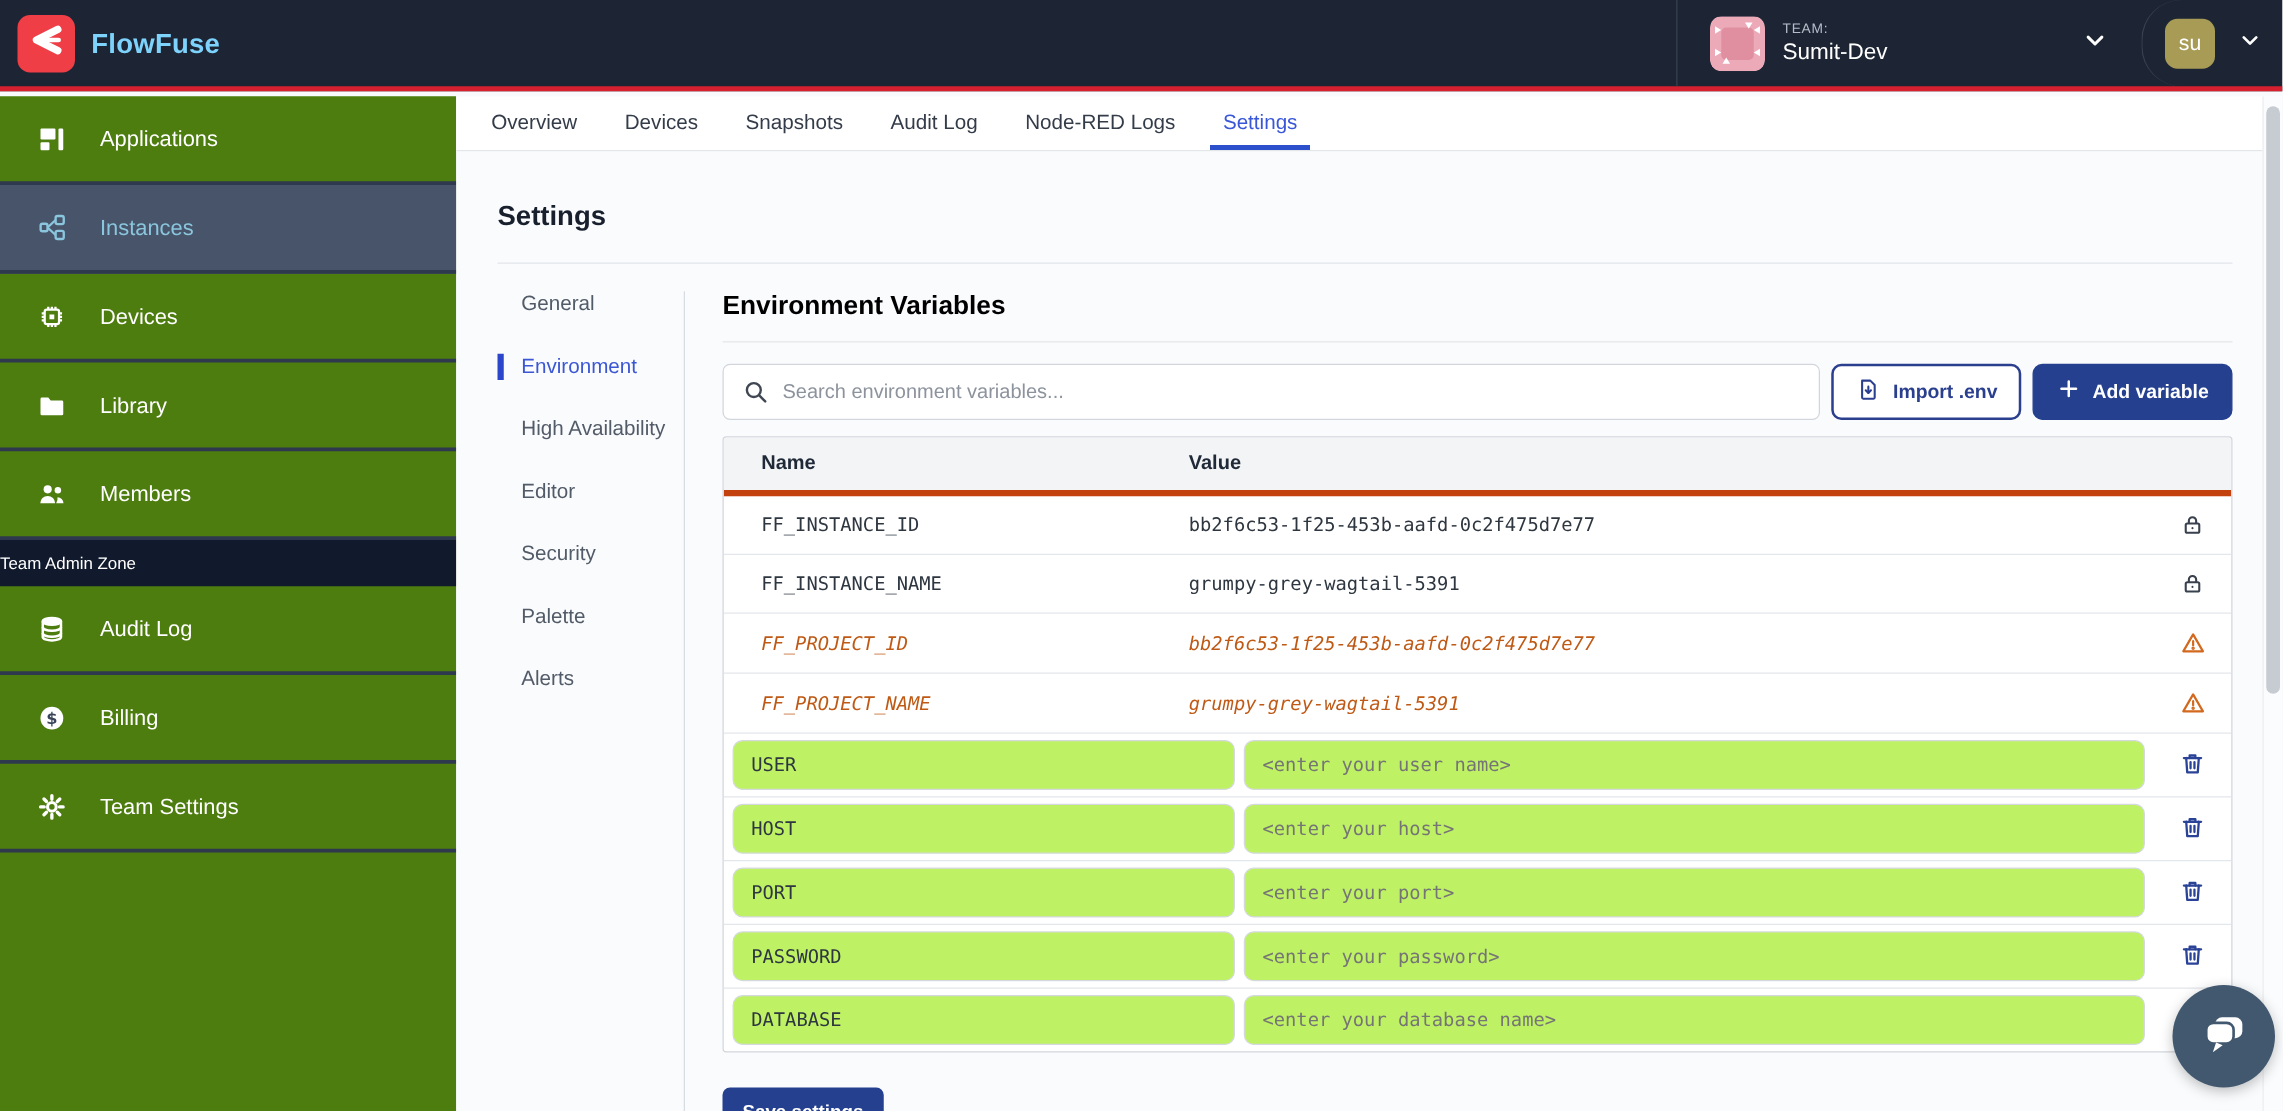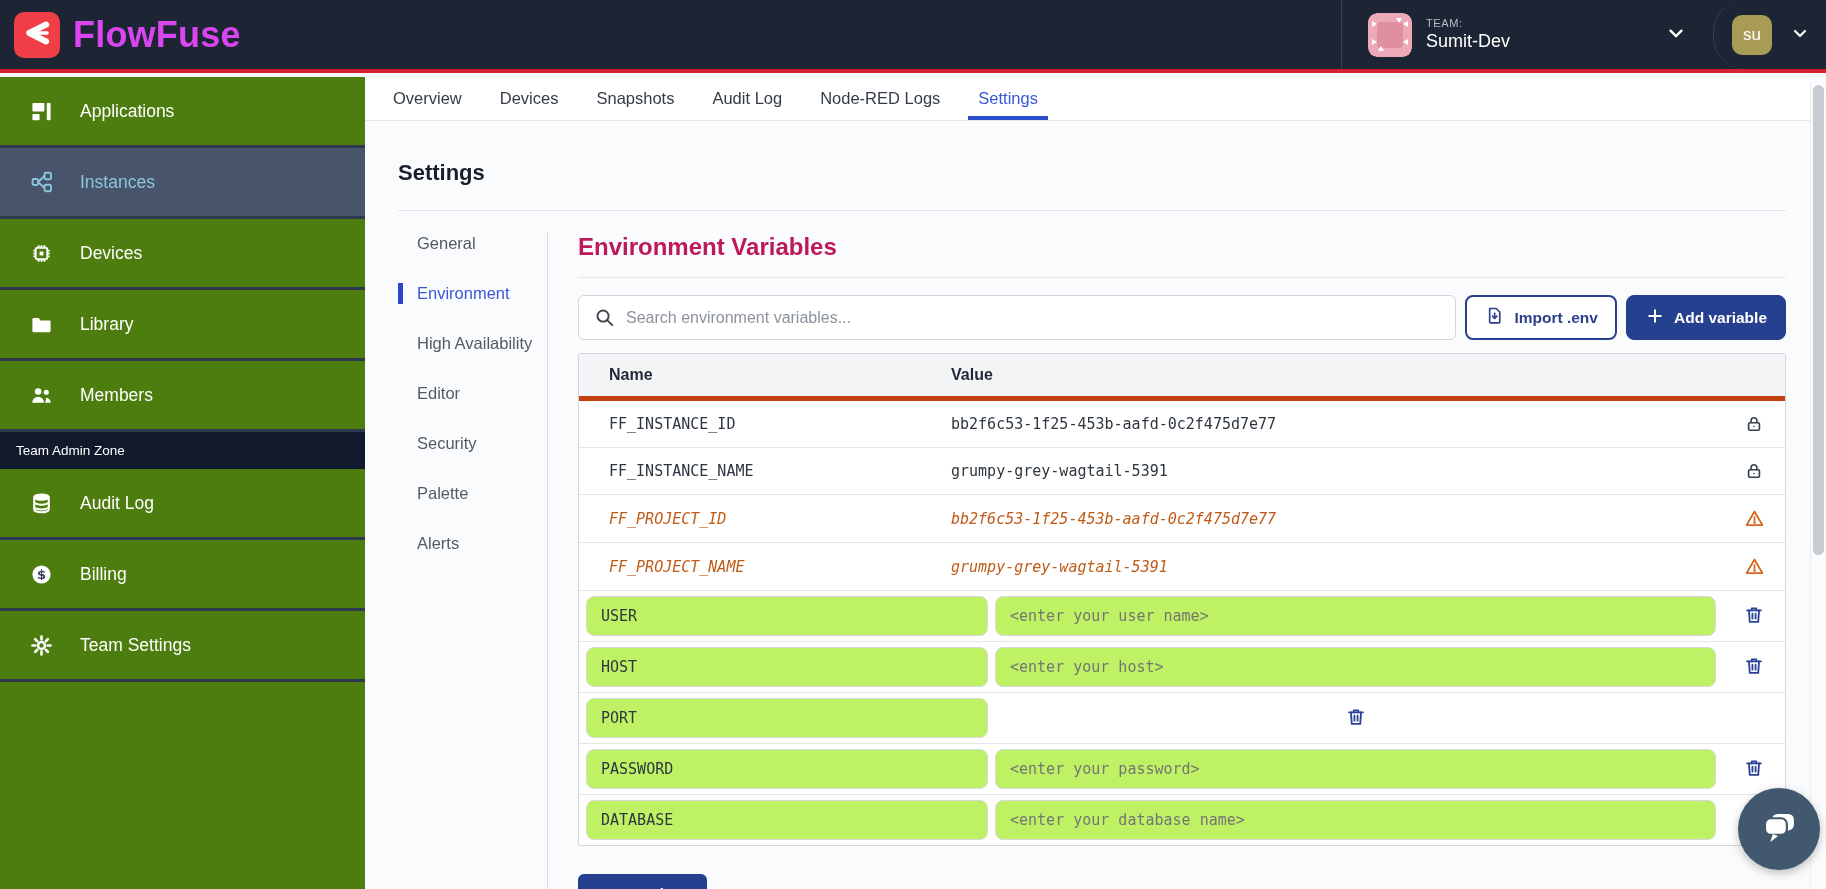--- a/index.html
+++ b/index.html
@@ -13,7 +13,7 @@
             display:flex; align-items:center; padding:0 0 0 14px; z-index:30; }
   .logo { width:46px; height:46px; background:#ef3e46; border-radius:10px;
           display:flex; align-items:center; justify-content:center; cursor:pointer; }
-  .brand { color:#d946ef; font-size:36px; font-weight:700; margin-left:13px; letter-spacing:.2px; }
+  .brand { color:#7dd3fc; font-size:22px; font-weight:700; margin-left:13px; letter-spacing:.2px; }
   .hspacer { flex:1; }
   .team-select { height:100%; width:372px; border-left:1px solid #39414f;
                  display:flex; align-items:center; padding:0 26px; cursor:pointer; }

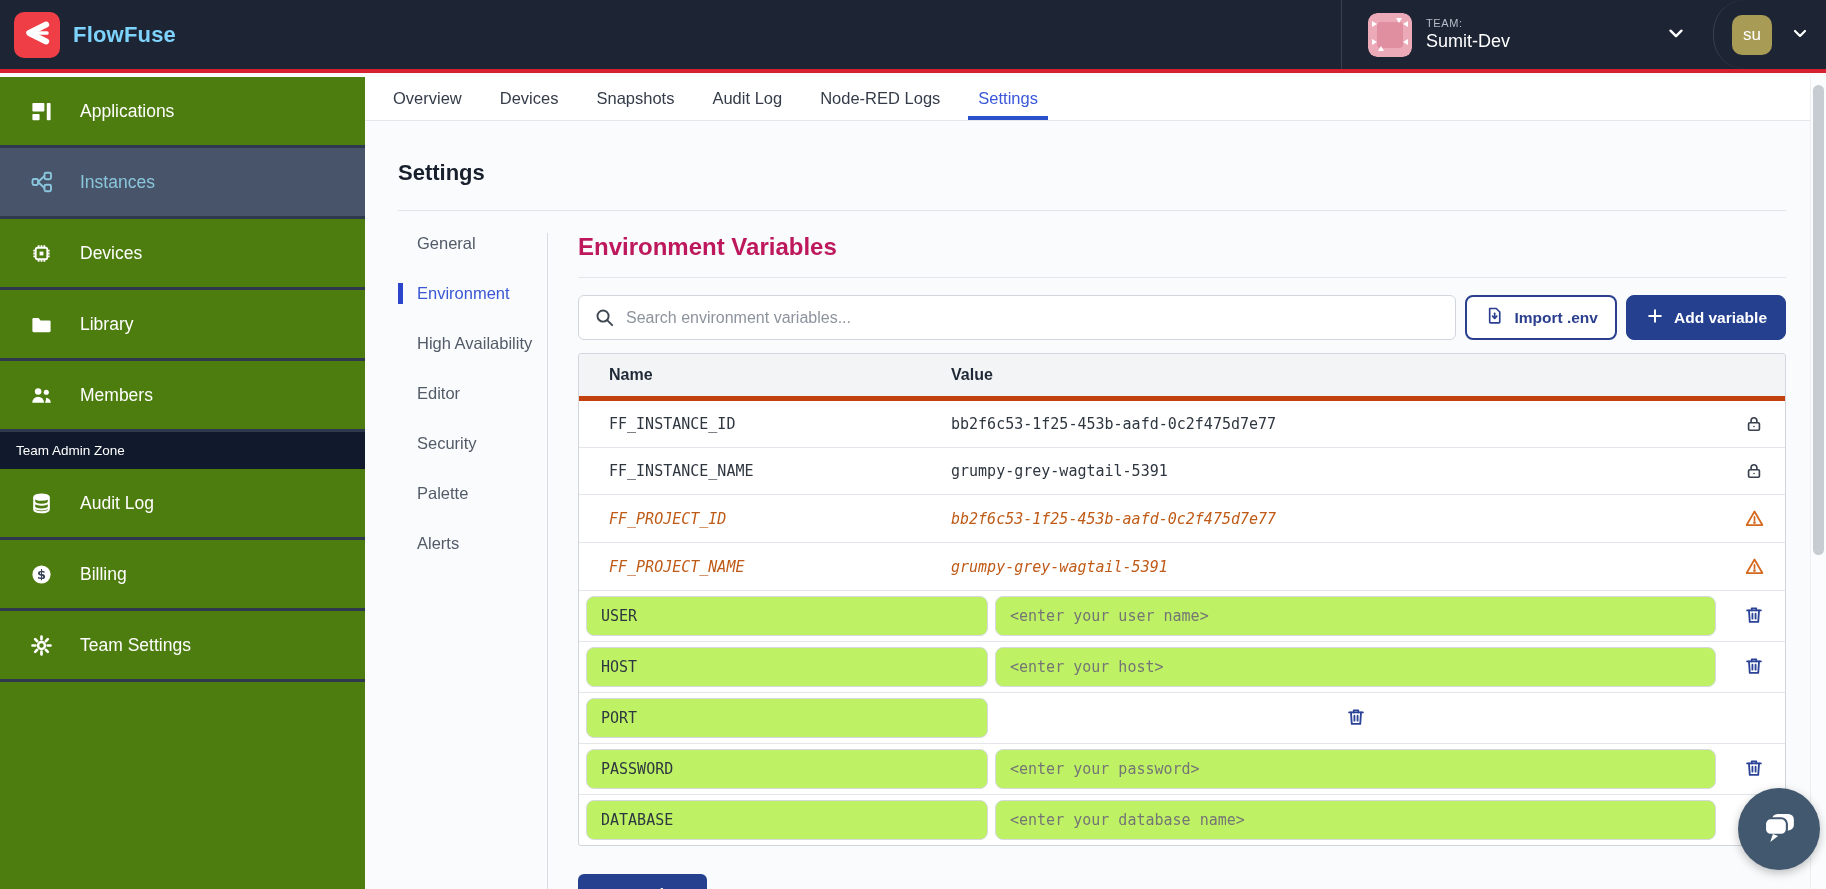--- a/index.html
+++ b/index.html
@@ -63,7 +63,7 @@
   .subnav li.active { color:#3b57d4; border-left-color:#2c46cb; }
 
   .panel { flex:1; margin-left:30px; }
-  .panel-title { font-size:24px; font-weight:700; color:#be185d;
+  .panel-title { font-size:21px; font-weight:700; color:#000000;
                  padding-bottom:16px; border-bottom:1px solid #e4e7ea; }
   .toolbar { display:flex; margin-top:17px; height:45px; gap:9px; }
   .searchbox { flex:1; position:relative; }

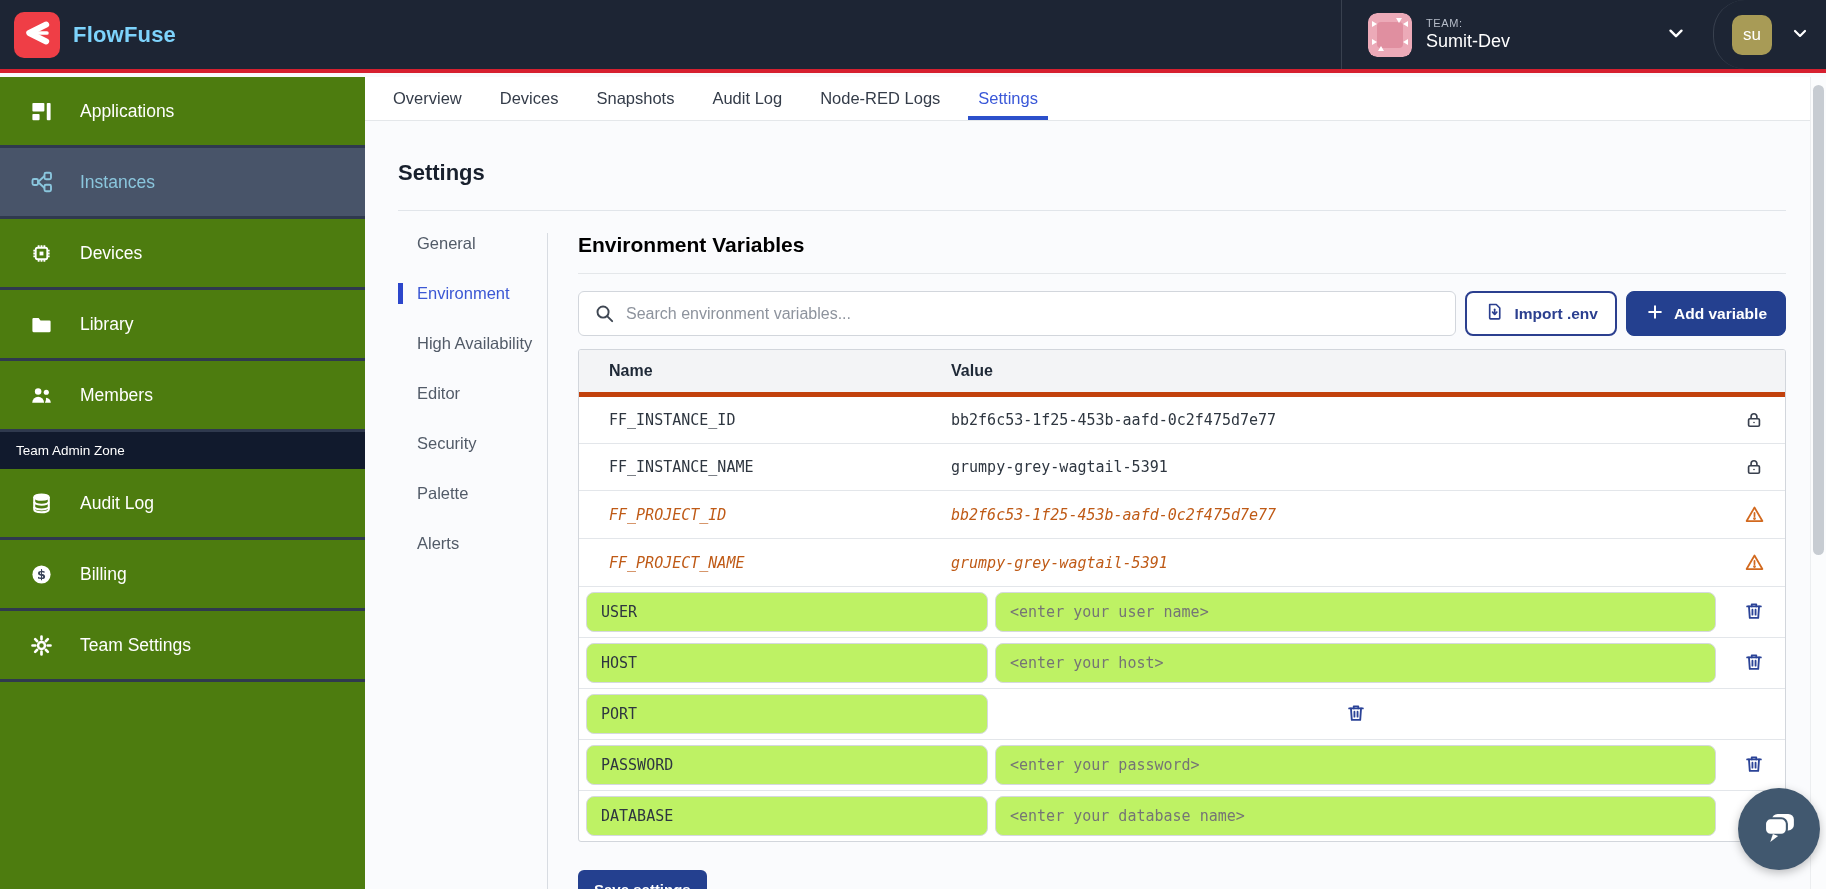--- a/index.html
+++ b/index.html
@@ -37,7 +37,7 @@
   .nav-item .nav-label { margin-left:26px; font-size:17.5px; }
   .nav-item.active { background:#485469; color:#8ac6dd; }
   .admin-label { height:37px; background:#111a2d; color:#fff; font-size:13.5px;
-                 display:flex; align-items:center; padding-left:16px; }
+                 display:flex; align-items:center; }
 
   
   .content { position:absolute; top:77px; left:365px; width:1461px; height:812px;

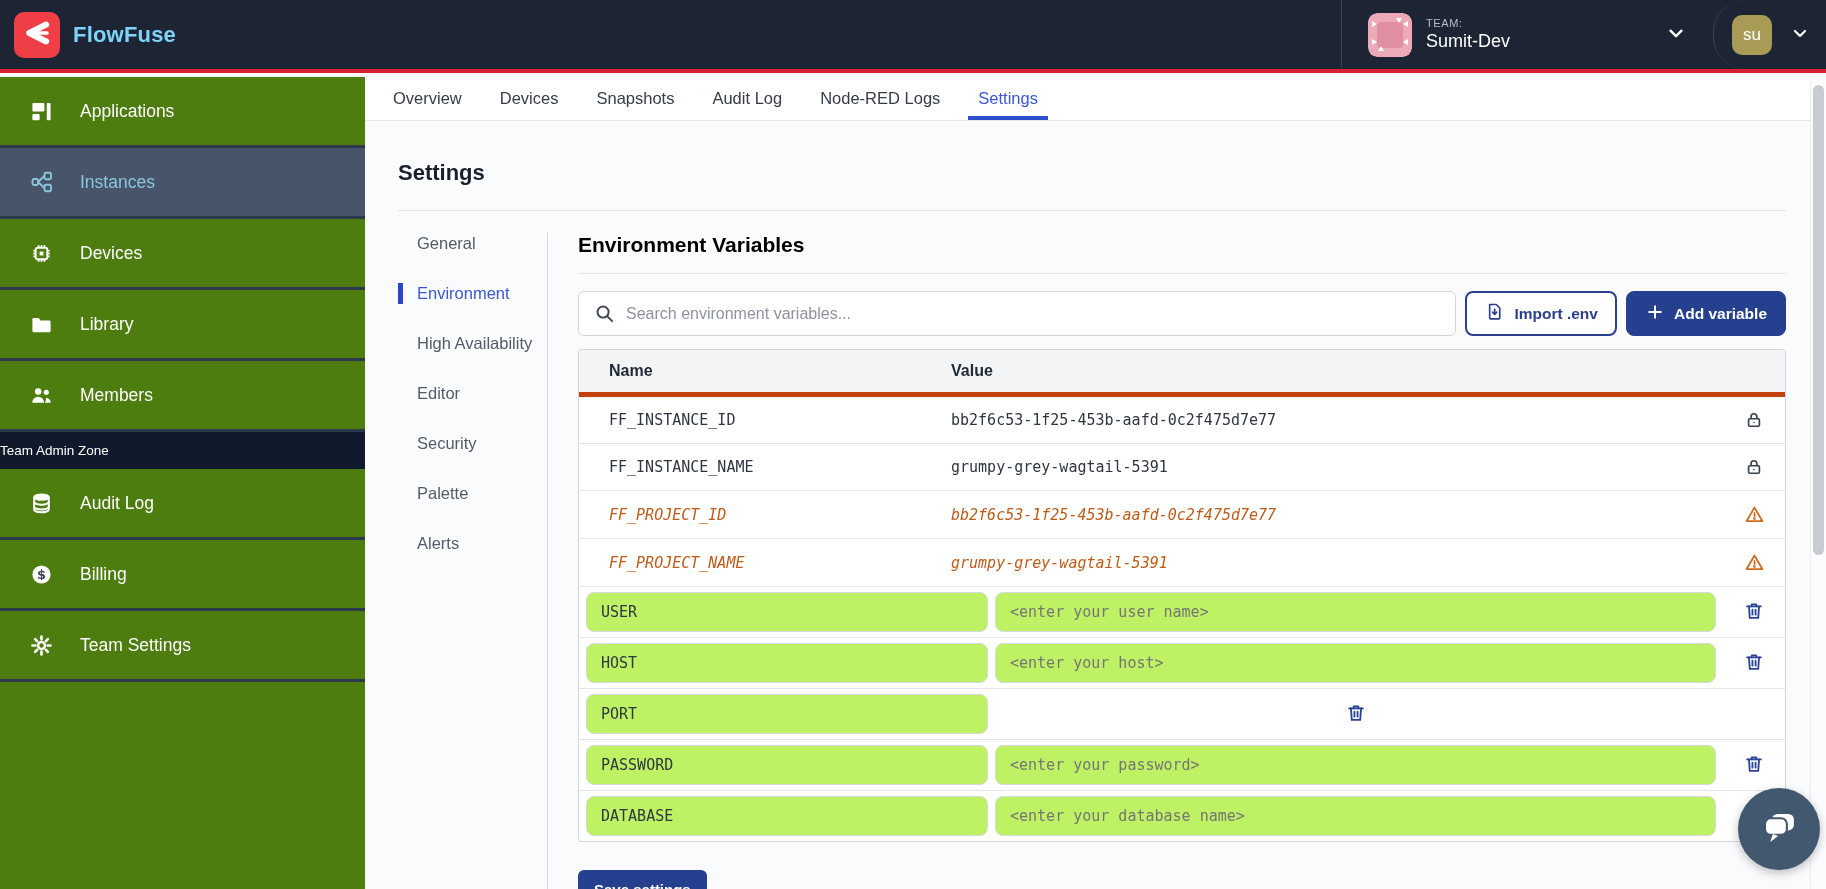--- a/index.html
+++ b/index.html
@@ -390,6 +390,7 @@
             </div>
             <div class="row-ed">
               <input class="mono" value="PORT" style="">
+              <input class="mono" placeholder="&lt;enter your port&gt;" style="">
               <button class="trash-btn">
                 <span>
                   <svg width="22" height="22" viewBox="0 0 24 24" fill="none" stroke="#2b4397" stroke-width="2" stroke-linecap="round" stroke-linejoin="round">

